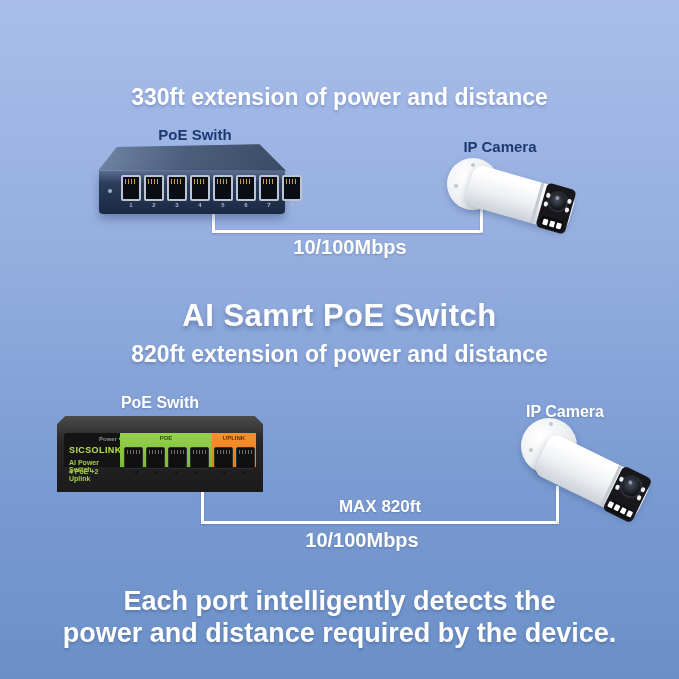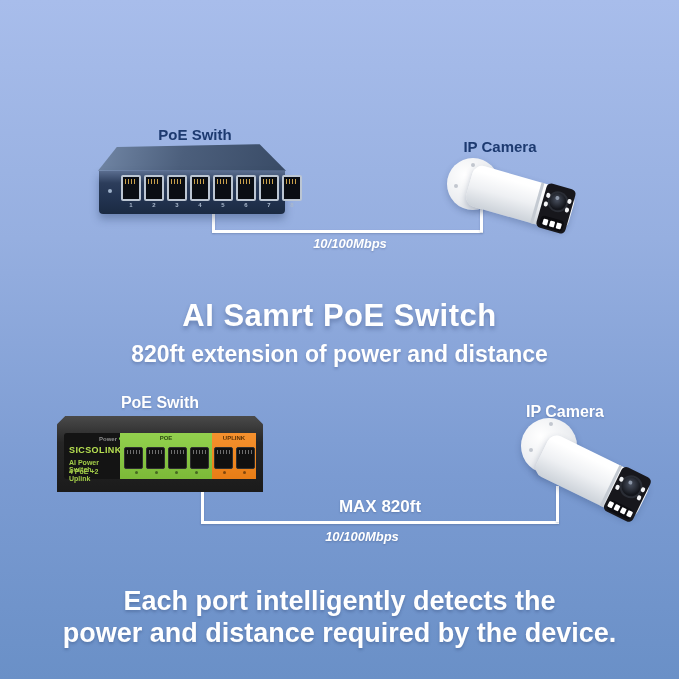--- a/index.html
+++ b/index.html
@@ -86,6 +86,7 @@
 
 <div class="stage">
 
+  <div class="txt subtitle" style="top:84px;">330ft extension of power and distance</div>
 
   <div class="dev-label navy" style="left:115px;top:126px;width:160px;font-size:15px;">PoE Swith</div>
   <div class="dev-label navy" style="left:420px;top:138px;width:160px;font-size:15px;">IP Camera</div>

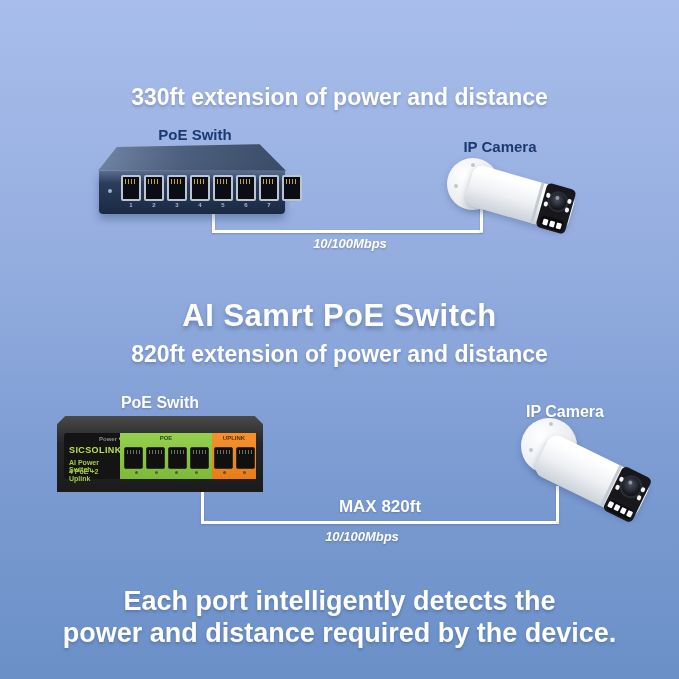--- a/index.html
+++ b/index.html
@@ -18,7 +18,7 @@
   .conn{position:absolute;background:#ffffff;box-shadow:0 1px 2px rgba(40,60,100,0.25);}
   .max-label,.speed-label{position:absolute;color:#fff;font-weight:bold;text-align:center;text-shadow:0 1px 2px rgba(35,55,100,0.3);}
   .max-label{font-size:17px;}
-  .speed-label{font-size:13px;font-style:italic;}
+  .speed-label{font-size:20px;}
 
   
   .sw1{position:absolute;left:98px;top:143px;width:188px;height:72px;}

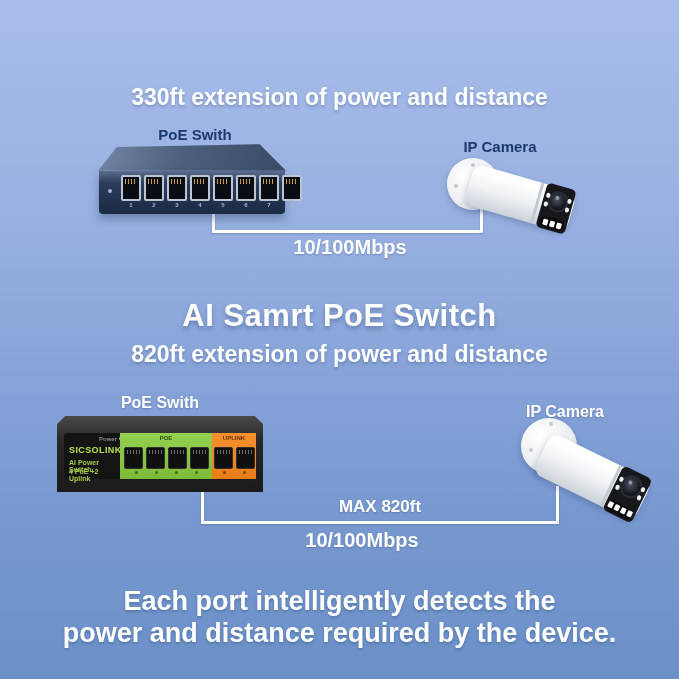--- a/index.html
+++ b/index.html
@@ -41,7 +41,7 @@
     clip-path:polygon(4% 0,96% 0,100% 11%,100% 100%,0 100%,0 11%);
     background:linear-gradient(180deg,#4a4a4a 0%,#262626 35%,#1b1b1b 100%);
     filter:drop-shadow(0 5px 7px rgba(30,50,90,0.35));}
-  .sw2-face{position:absolute;left:7px;top:17px;width:192px;height:46px;background:#141414;border-radius:3px;display:flex;}
+  .sw2-face{position:absolute;left:7px;top:17px;width:192px;height:34px;background:#141414;border-radius:3px;display:flex;}
   .sw2-info{position:relative;width:56px;height:100%;}
   .sw2-power{position:absolute;right:3px;top:3px;font-size:6px;color:#8d8d8d;font-weight:bold;}
   .sw2-powerled{position:absolute;right:-5px;top:1px;width:3px;height:3px;border-radius:50%;background:#86e84c;}

